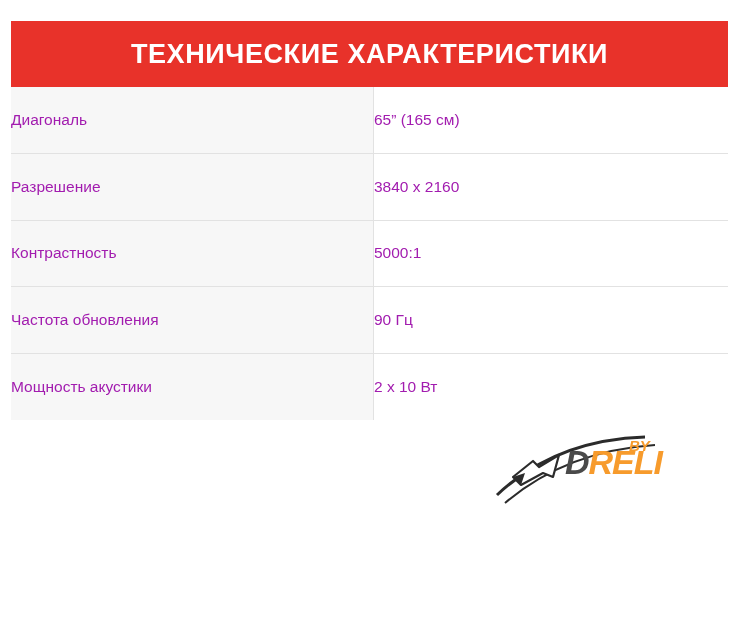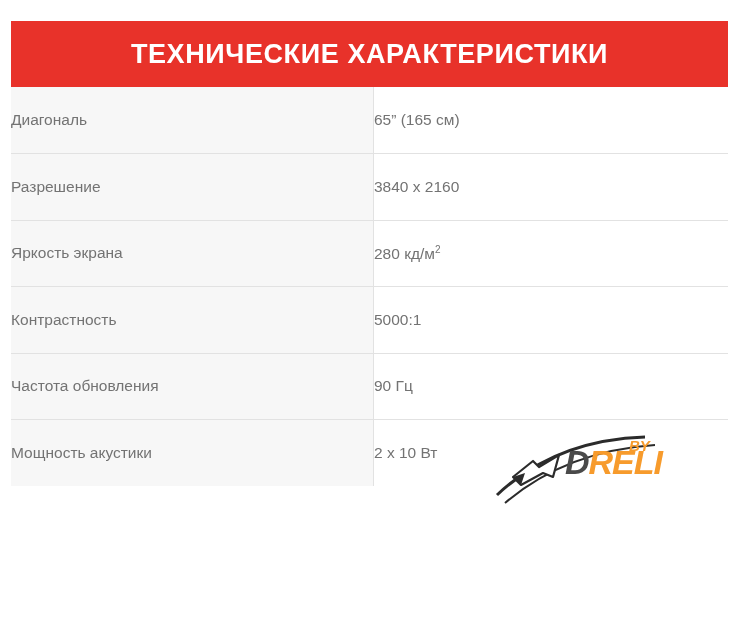--- a/index.html
+++ b/index.html
@@ -54,7 +54,7 @@
     border-left: none;
     border-right: none;
     font-size: 15.5px;
-    color: #737373;
+    color: #a21caf;
     vertical-align: middle;
     padding: 0;
   }

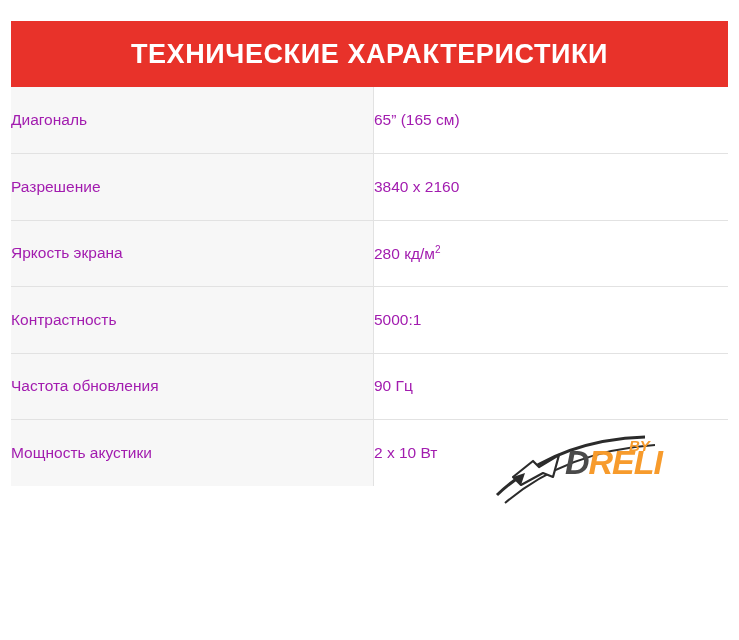--- a/index.html
+++ b/index.html
@@ -134,10 +134,6 @@
           <td class="cell-value">3840 x 2160</td>
         </tr>
         <tr>
-          <td class="cell-label">Яркость экрана</td>
-          <td class="cell-value"><span>280 кд/м</span><span class="sup">2</span></td>
-        </tr>
-        <tr>
           <td class="cell-label">Контрастность</td>
           <td class="cell-value">5000:1</td>
         </tr>

